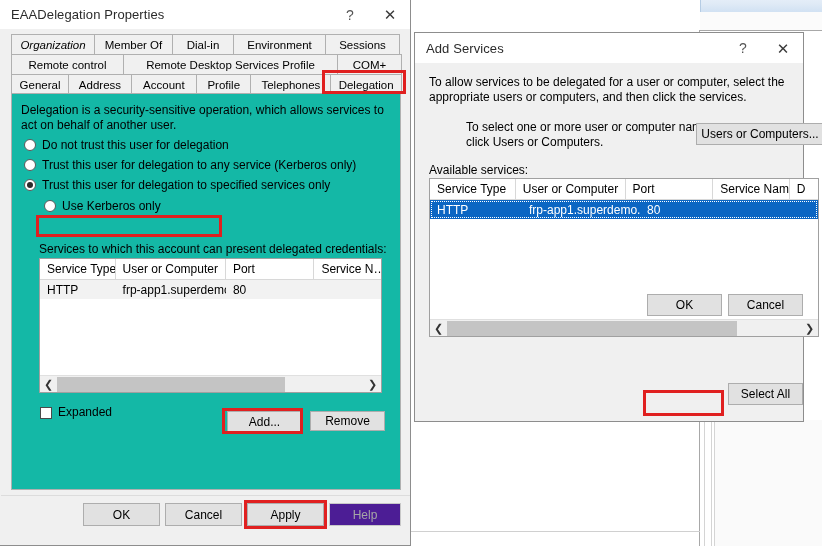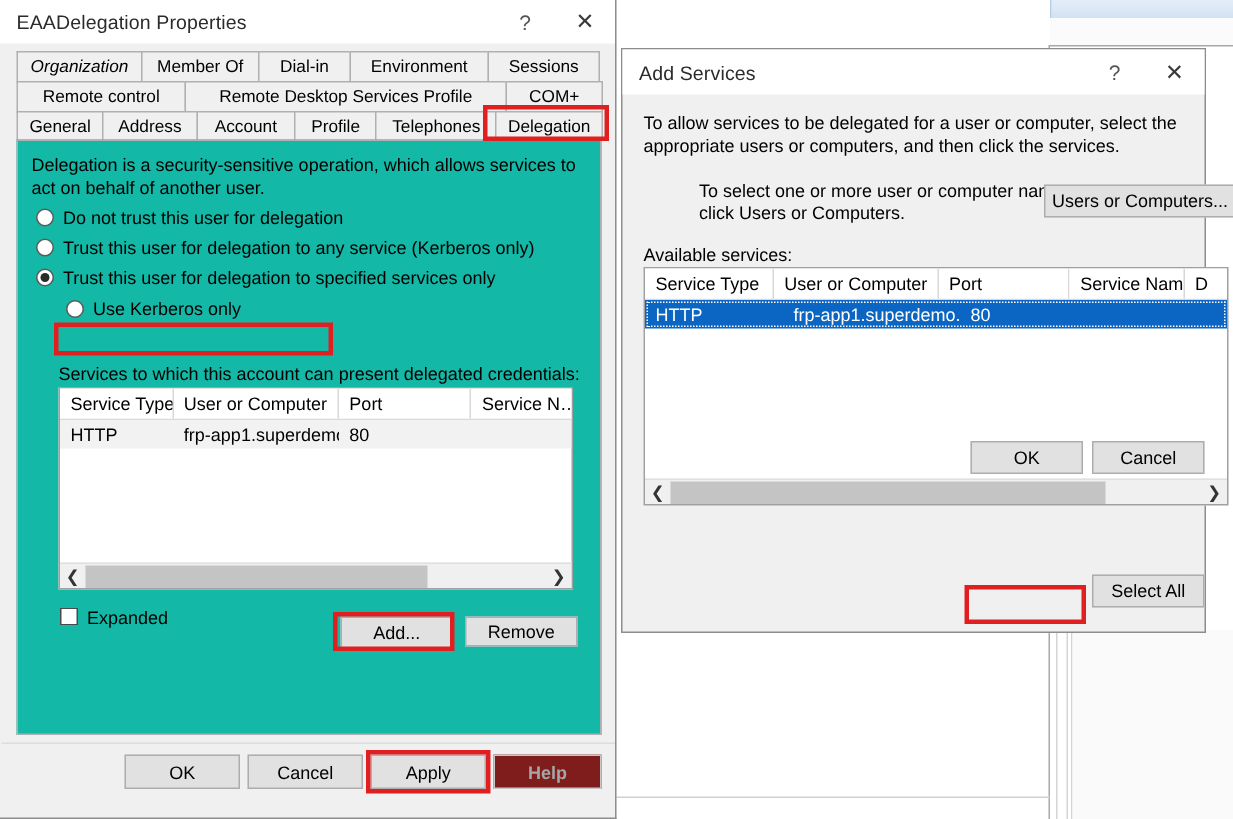--- a/index.html
+++ b/index.html
@@ -162,7 +162,7 @@
   .check-row {
     position: absolute;
     display: flex;
-    align-items: flex-start;
+    align-items: flex-end;
     font-size: 12px;
     white-space: nowrap;
   }

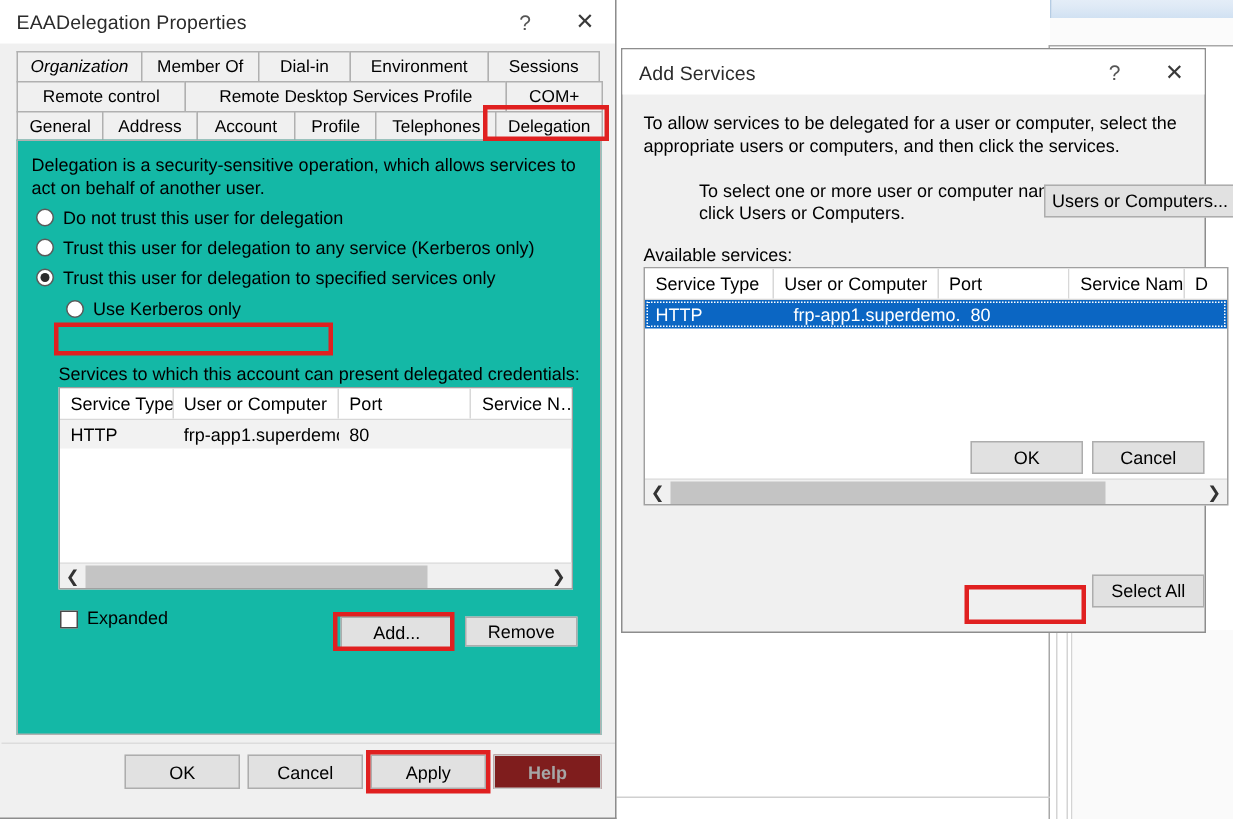--- a/index.html
+++ b/index.html
@@ -271,7 +271,7 @@
     color: #000;
     white-space: nowrap;
   }
-  .btn.disabled { color: #a6a6a6; background: #7f1d1d; border-color: #c8c8c8; font-weight: bold; }
+  .btn.disabled { color: #a6a6a6; background: #4c1d95; border-color: #c8c8c8; }
 
   
   .redbox {

